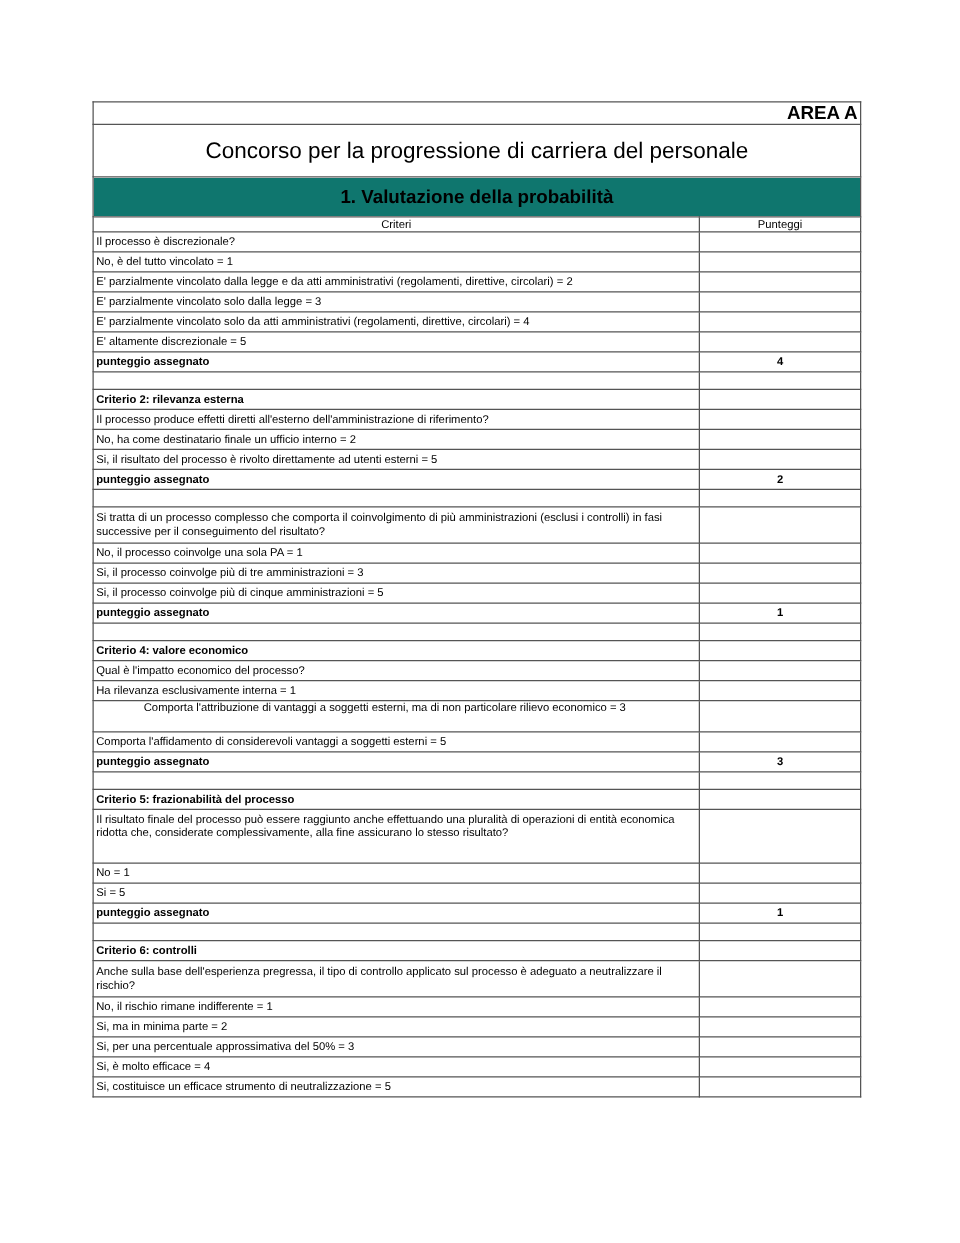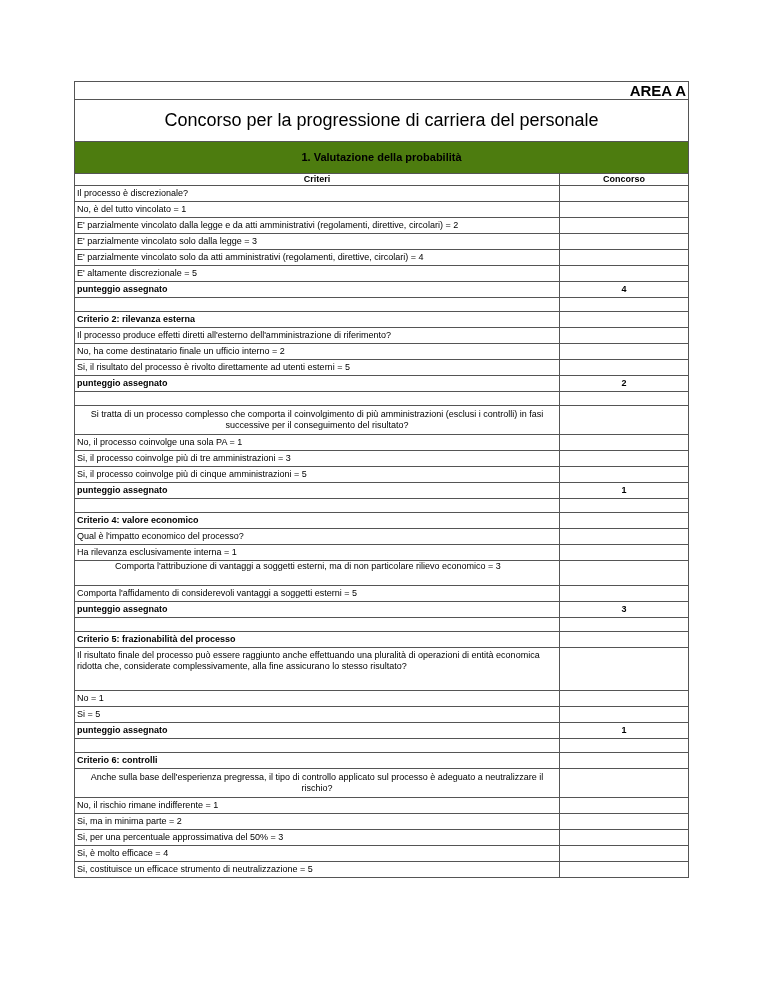--- a/index.html
+++ b/index.html
@@ -13,8 +13,8 @@
     .area-title td { height: 17px; font-size: 15px; font-weight: bold; text-align: right;
                      vertical-align: middle; line-height: 17px; }
     .subtitle td { height: 41px; font-size: 18px; text-align: center; vertical-align: middle; }
-    .section td { height: 31px; font-size: 11px; font-weight: bold; text-align: center;
-                  vertical-align: middle; background: #4d7c0f; margin-left: 22px; }
+    .section td { height: 31px; font-size: 15px; font-weight: bold; text-align: center;
+                  vertical-align: middle; background: #0f766e; margin-left: 22px; }
     .colhead td { height: 11px; font-weight: bold; text-align: center; font-size: 9px; }
     tr.r td { height: 15px; vertical-align: middle; }
     tr.crit td.label { font-weight: bold; }

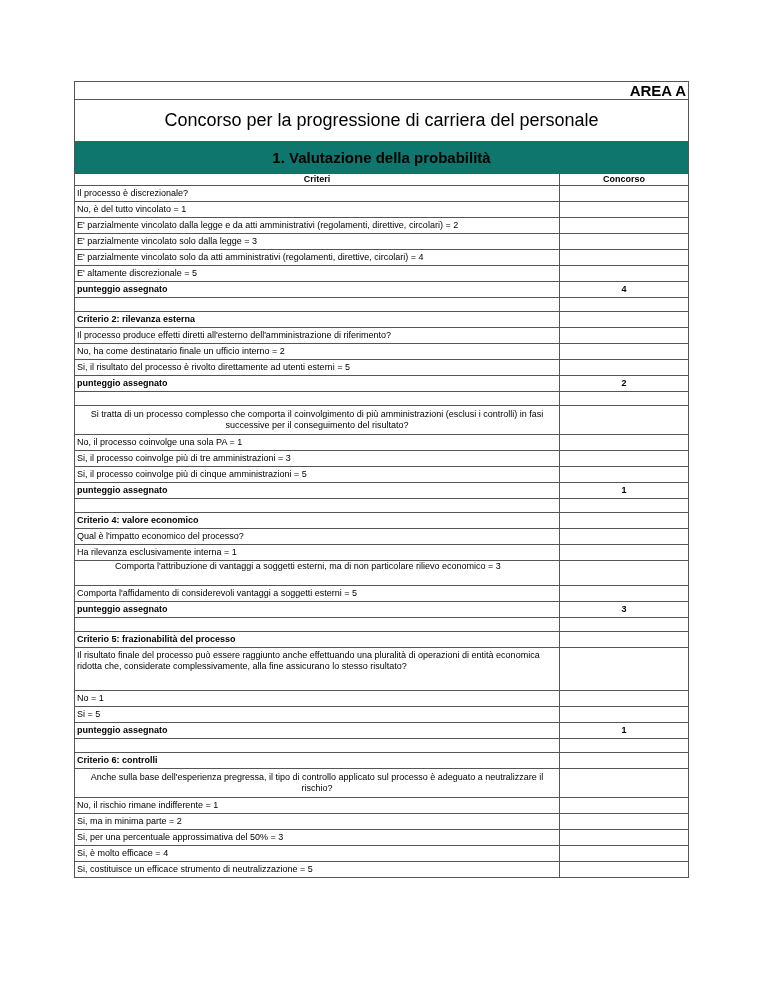--- a/index.html
+++ b/index.html
@@ -15,7 +15,7 @@
     .subtitle td { height: 41px; font-size: 18px; text-align: center; vertical-align: middle; }
     .section td { height: 31px; font-size: 15px; font-weight: bold; text-align: center;
                   vertical-align: middle; background: #0f766e; margin-left: 22px; }
-    .colhead td { height: 11px; font-weight: bold; text-align: center; font-size: 9px; }
+    .colhead td { height: 11px; font-weight: normal; text-align: center; font-size: 9px; }
     tr.r td { height: 15px; vertical-align: middle; }
     tr.crit td.label { font-weight: bold; }
     tr.two td { height: 24px; padding-left: 40px; }

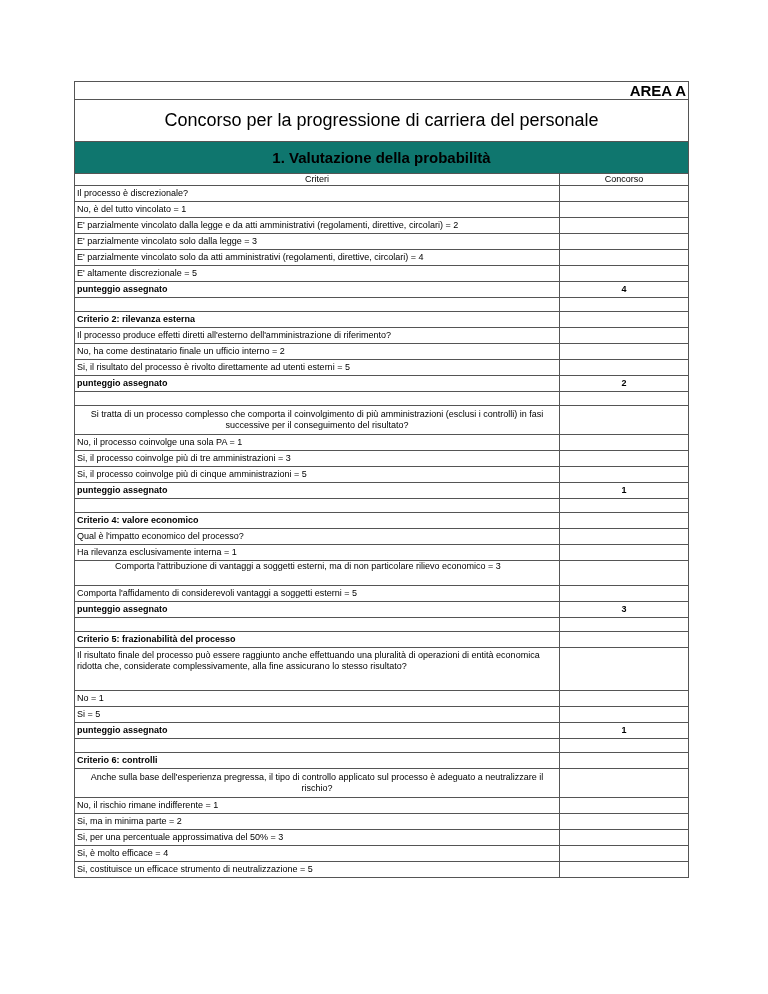--- a/index.html
+++ b/index.html
@@ -46,7 +46,7 @@
   </tr>
   <tr class="colhead">
     <td>Criteri</td>
-    <td>Concorso</td>
+    <td>Punteggi</td>
   </tr>
 
   <tr class="r">

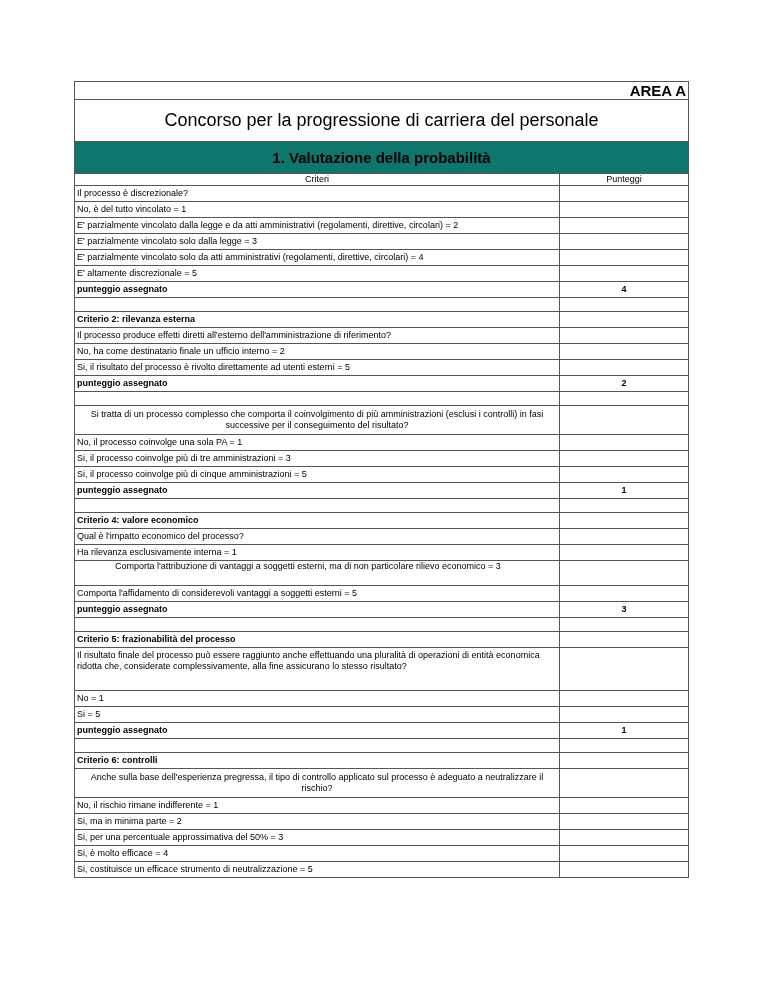--- a/index.html
+++ b/index.html
@@ -19,7 +19,7 @@
     tr.r td { height: 15px; vertical-align: middle; }
     tr.crit td.label { font-weight: bold; }
     tr.two td { height: 24px; padding-left: 40px; }
-    tr.two-b td { height: 28px; text-align: center; }
+    tr.two-b td { height: 28px; }
     tr.three td { height: 40px; vertical-align: top; padding-top: 2px; }
     tr.pun td.label { text-align: left; font-weight: bold; margin-left: 31px; }
     tr.gap2 td { height: 13px; }

